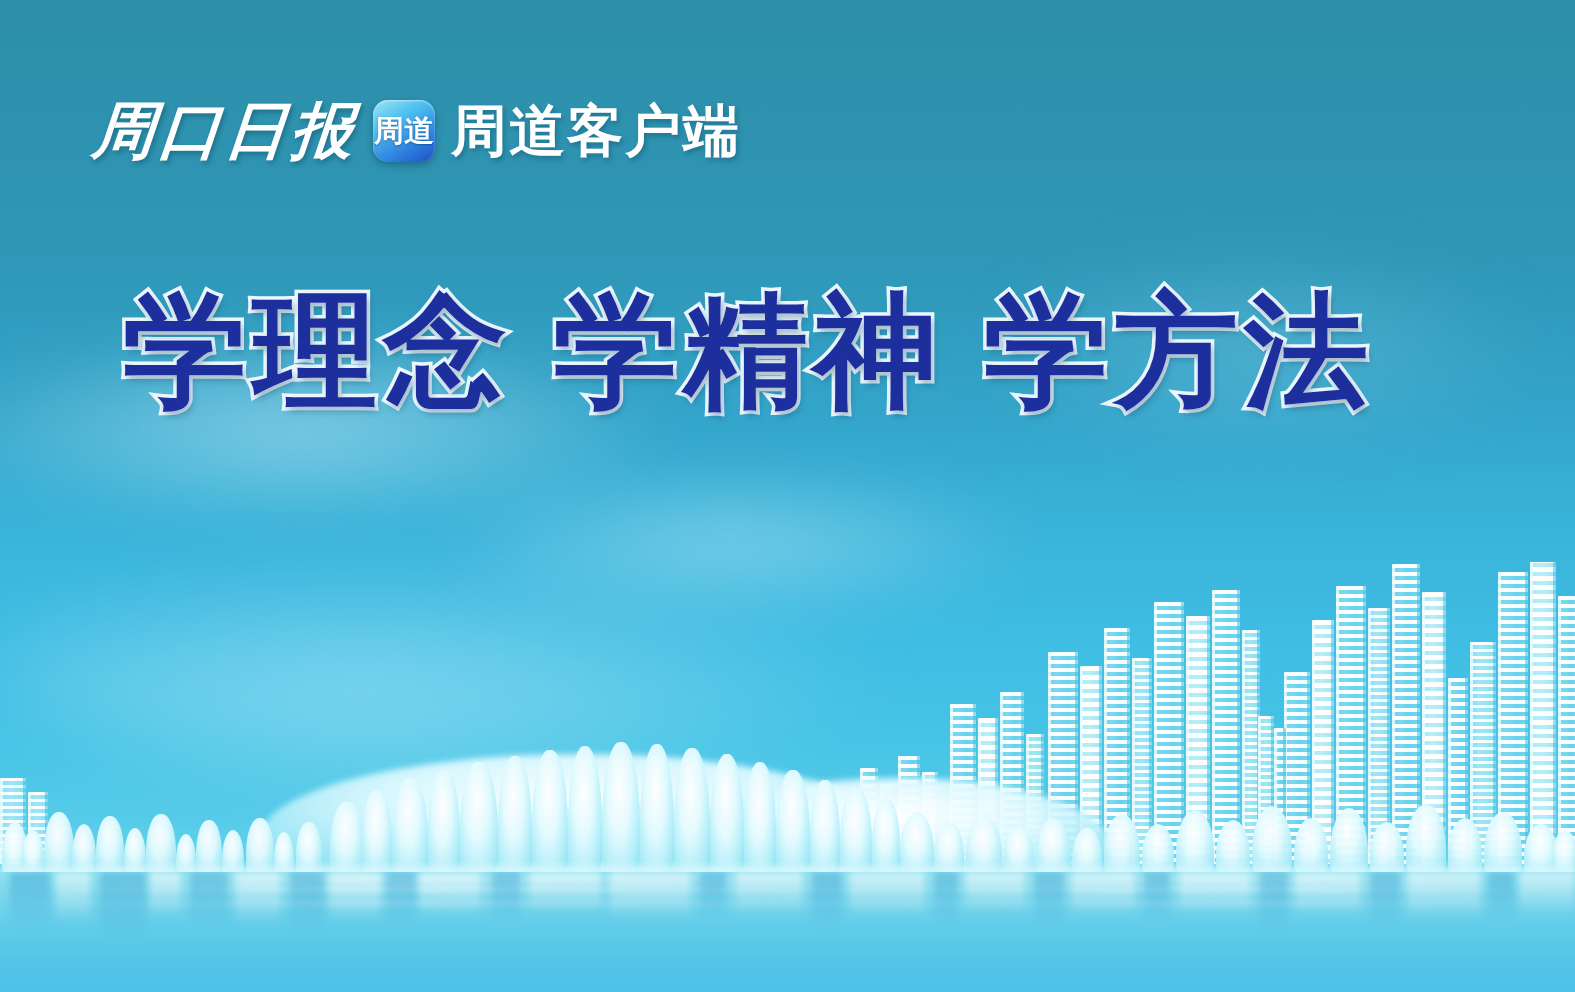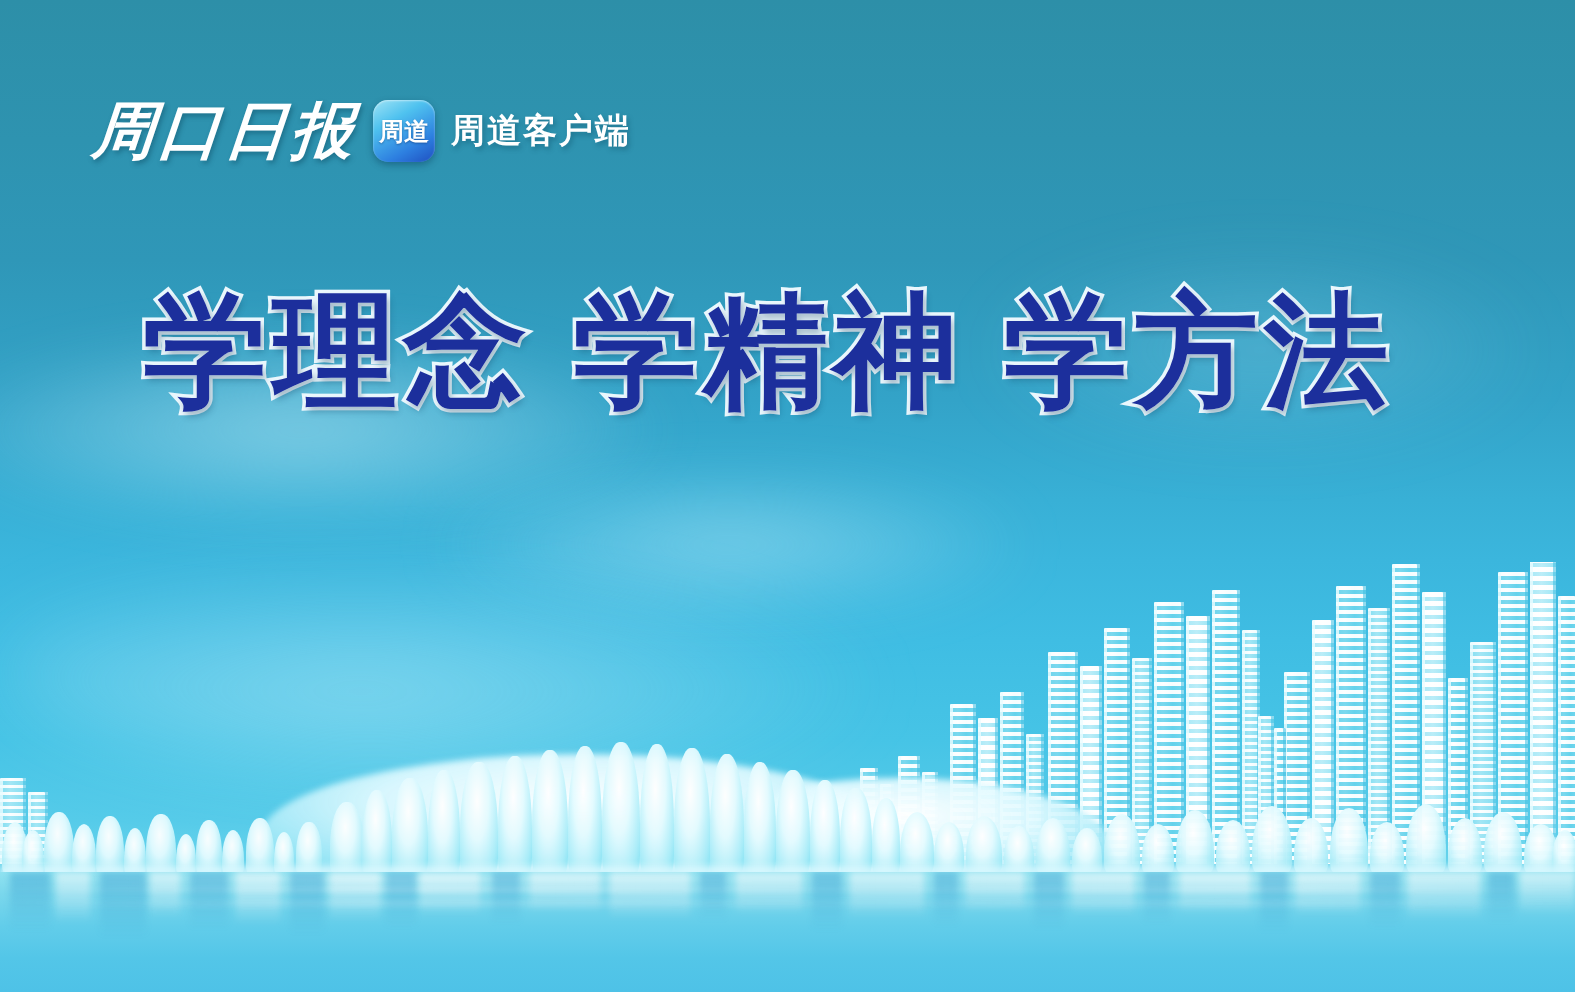--- a/index.html
+++ b/index.html
@@ -93,7 +93,7 @@
   }
   .app-icon-text {
     font-family: "Liberation Sans", sans-serif;
-    font-size: 25px;
+    font-size: 30px;
     font-weight: 700;
     color: #ffffff;
     letter-spacing: 0px;

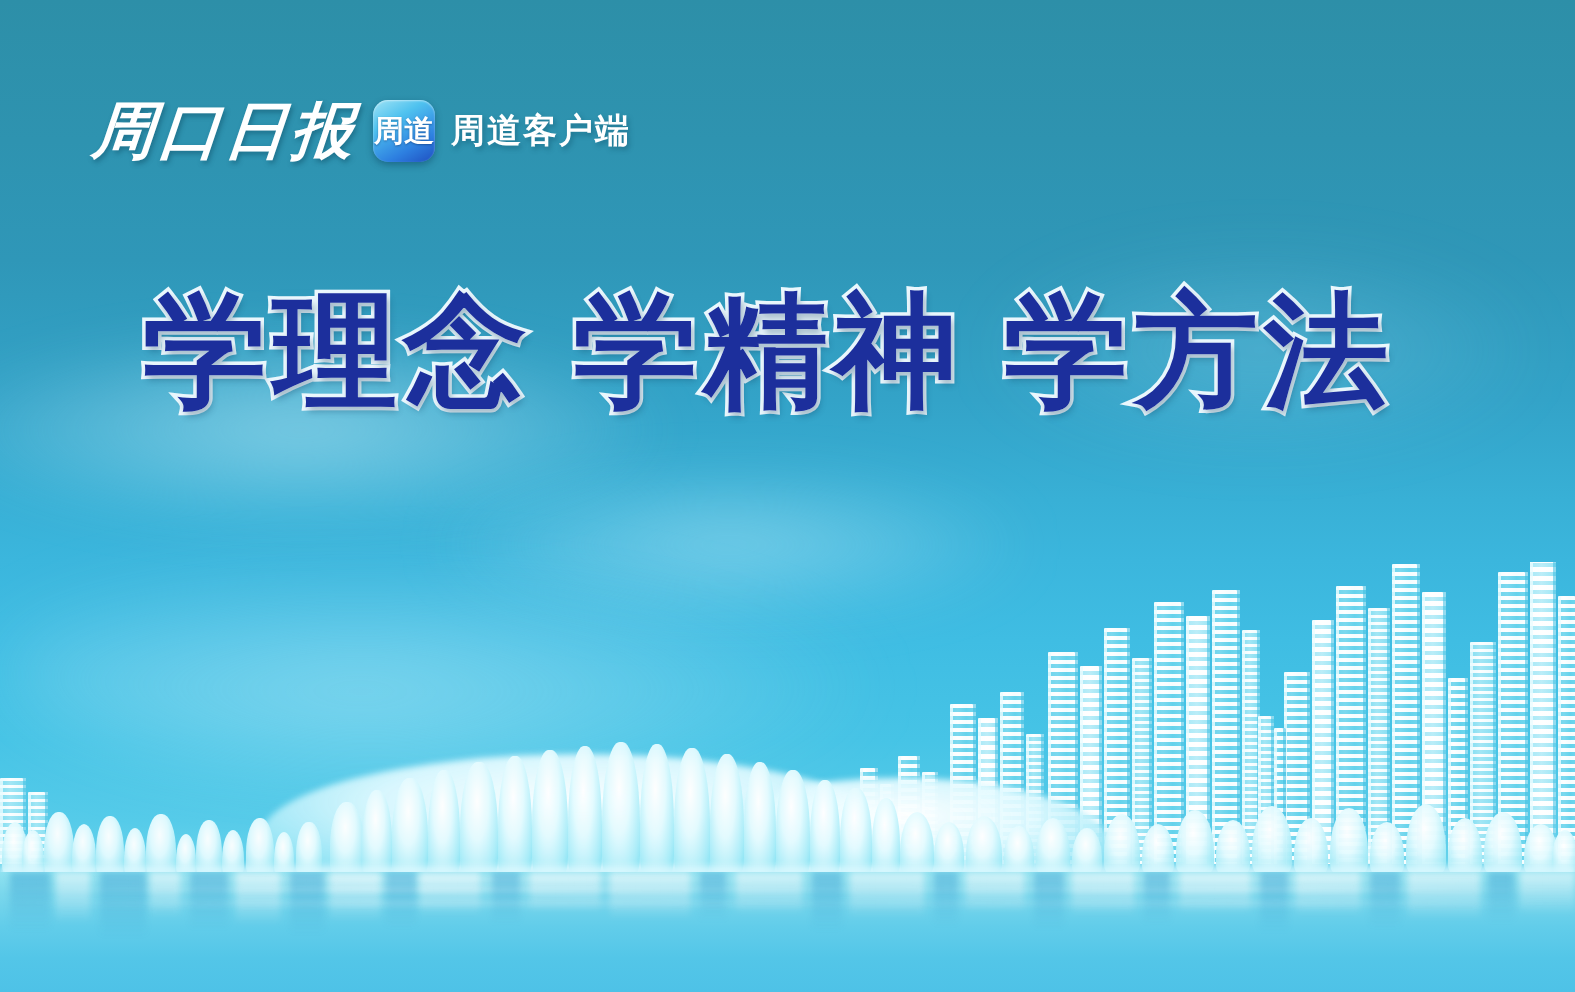--- a/index.html
+++ b/index.html
@@ -103,7 +103,7 @@
   }
   .app-name {
     font-family: "Liberation Serif", serif;
-    font-size: 34px;
+    font-size: 56px;
     font-weight: 700;
     color: #ffffff;
     letter-spacing: 2px;

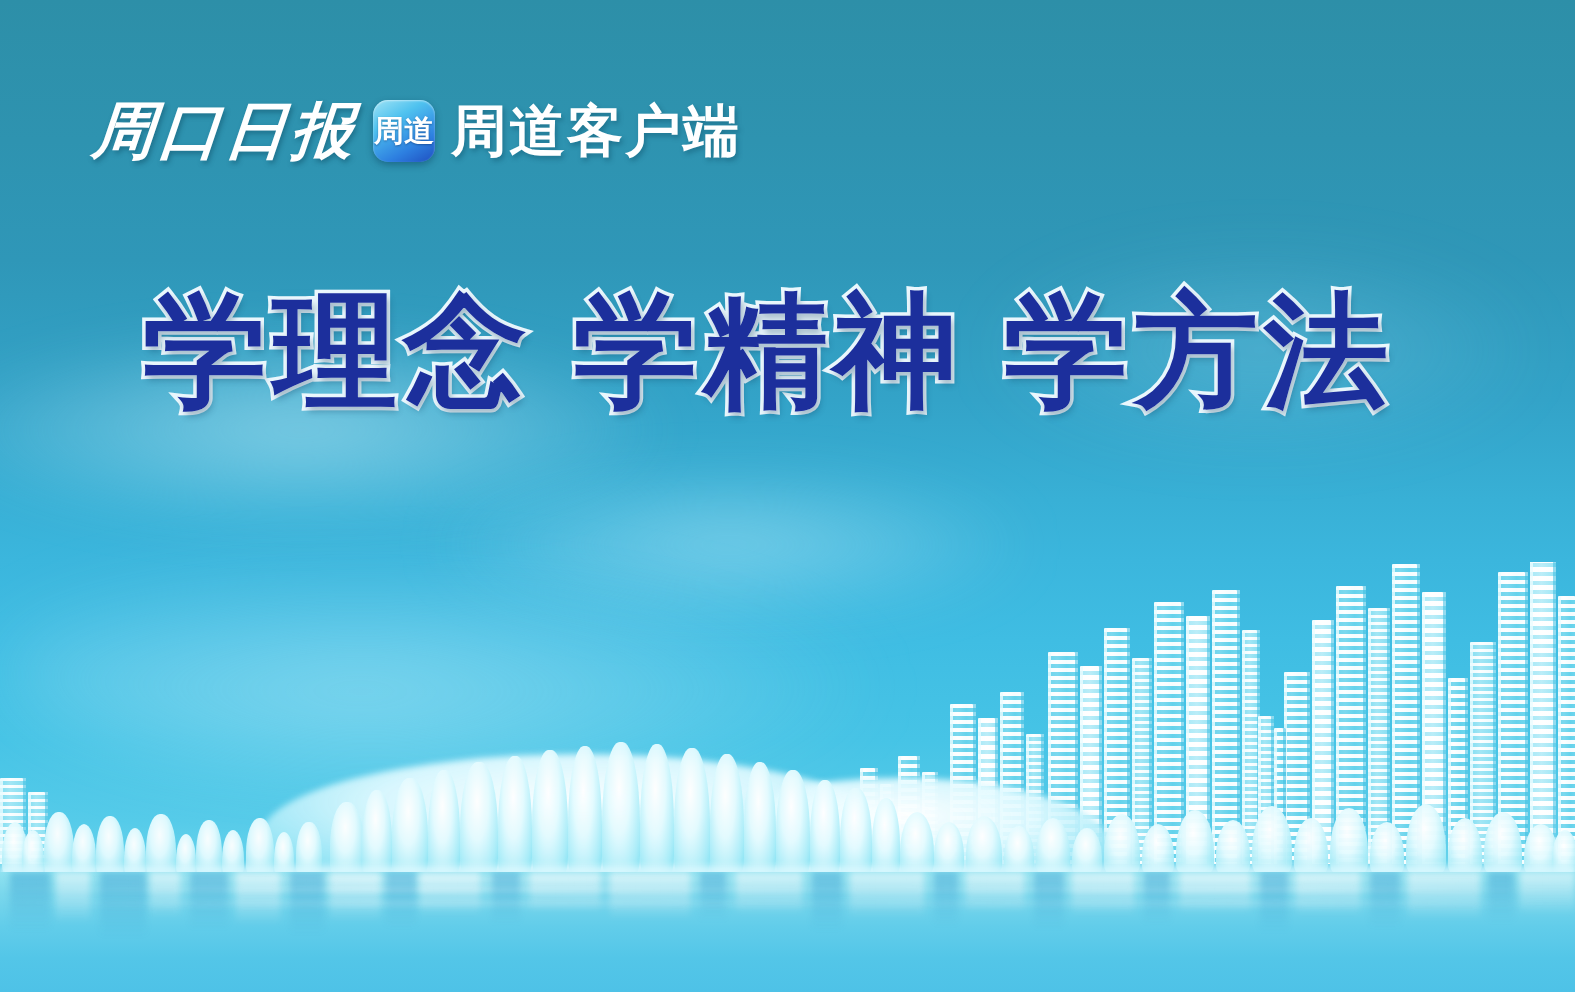--- a/index.html
+++ b/index.html
@@ -119,7 +119,6 @@
     top: 286px;
     width: 1497px;
     text-align: center;
-    padding-left: 20px;
   }
   .main-title {
     display: inline-block;

